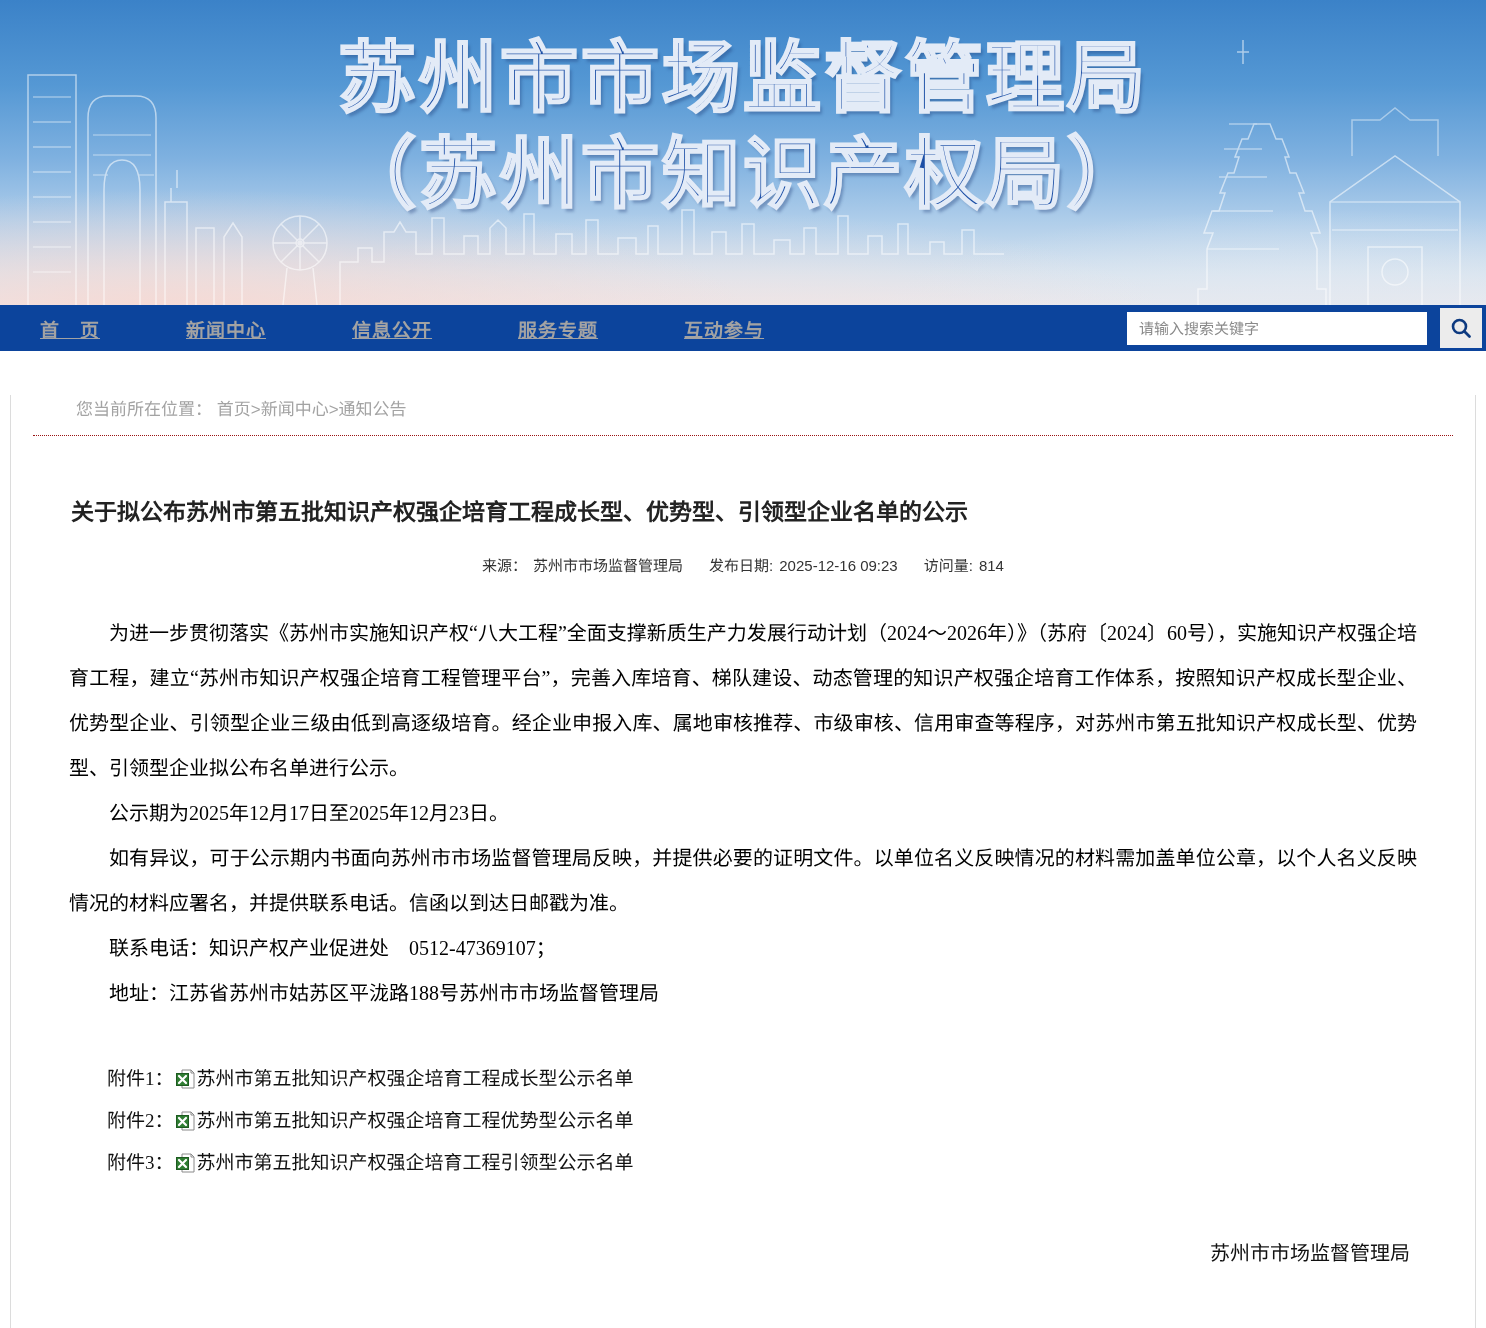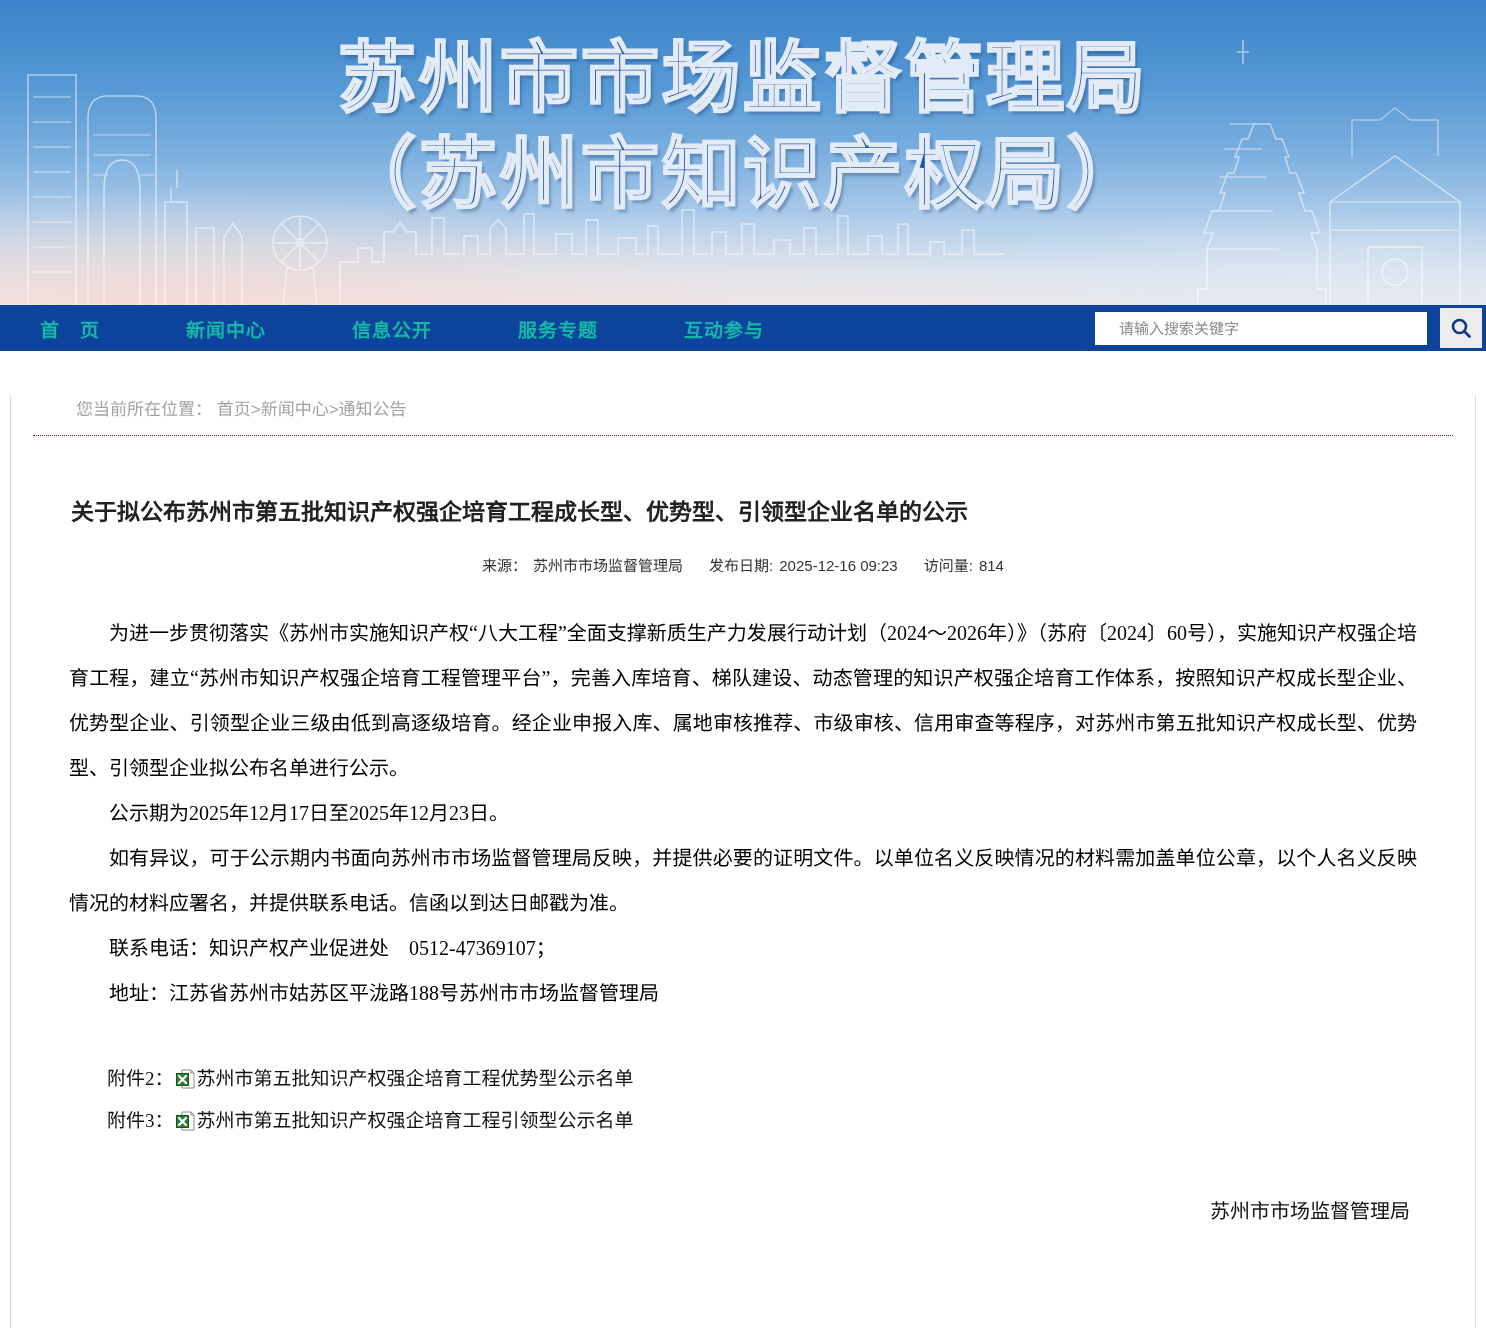--- a/index.html
+++ b/index.html
@@ -31,8 +31,8 @@
     display: flex; align-items: center; padding-left: 40px;
   }
   .nav-item {
-    color: #14b8a6; font-size: 19px; font-weight: 700; letter-spacing: 1px;
-    margin-right: 86px; cursor: pointer; white-space: nowrap;
+    color: #a3a3a3; font-size: 19px; font-weight: 700; letter-spacing: 1px;
+    margin-right: 86px; cursor: pointer; white-space: nowrap; text-decoration: underline;
   }
   .nav-search { position: absolute; right: 4px; top: 3px; height: 40px; display: flex; align-items: center; }
   .nav-search input {

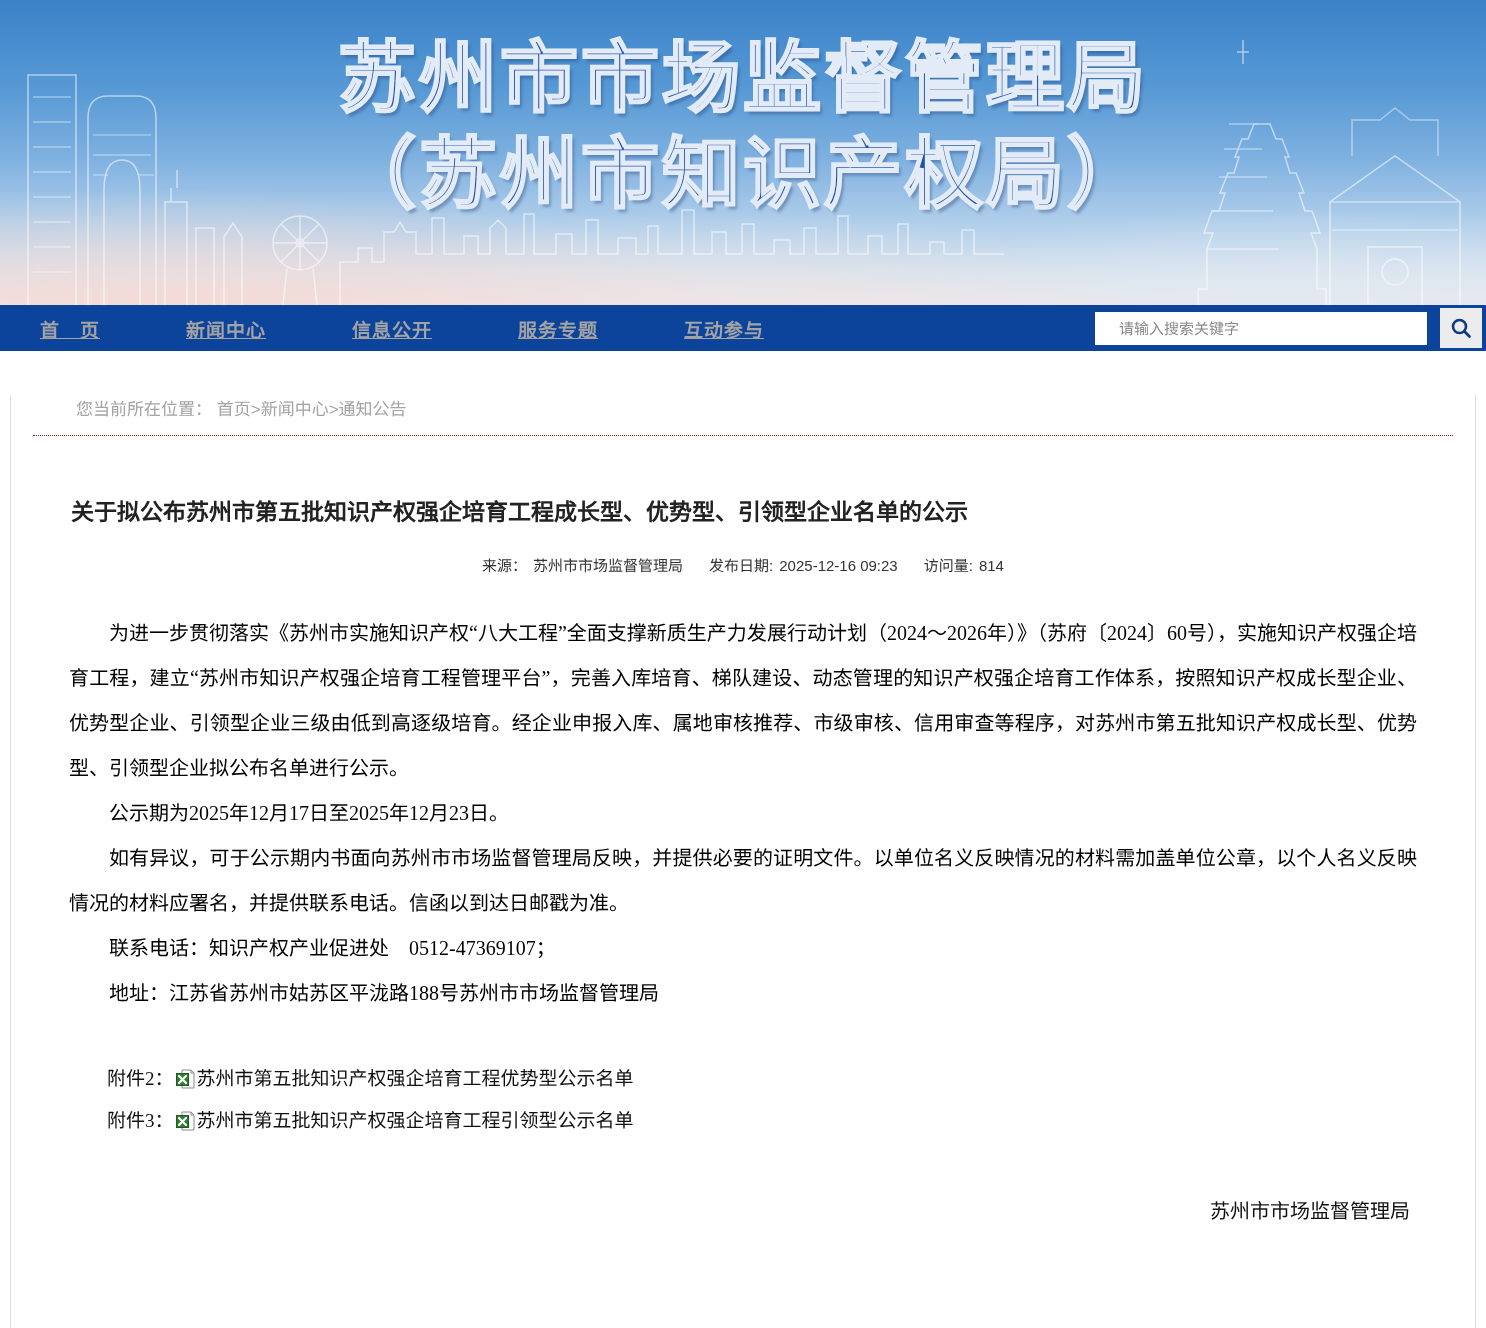--- a/index.html
+++ b/index.html
@@ -36,8 +36,8 @@
   }
   .nav-search { position: absolute; right: 4px; top: 3px; height: 40px; display: flex; align-items: center; }
   .nav-search input {
-    width: 332px; height: 33px; border: none; outline: none; background: #fff;
-    font-size: 15px; padding: 0 24px; color: #333;
+    width: 300px; height: 33px; border: none; outline: none; background: #fff;
+    font-size: 15px; padding: 0 12px; color: #333;
     font-family: "Liberation Sans", "DejaVu Sans", sans-serif;
   }
   .nav-search input::placeholder { color: #8a8a8a; }

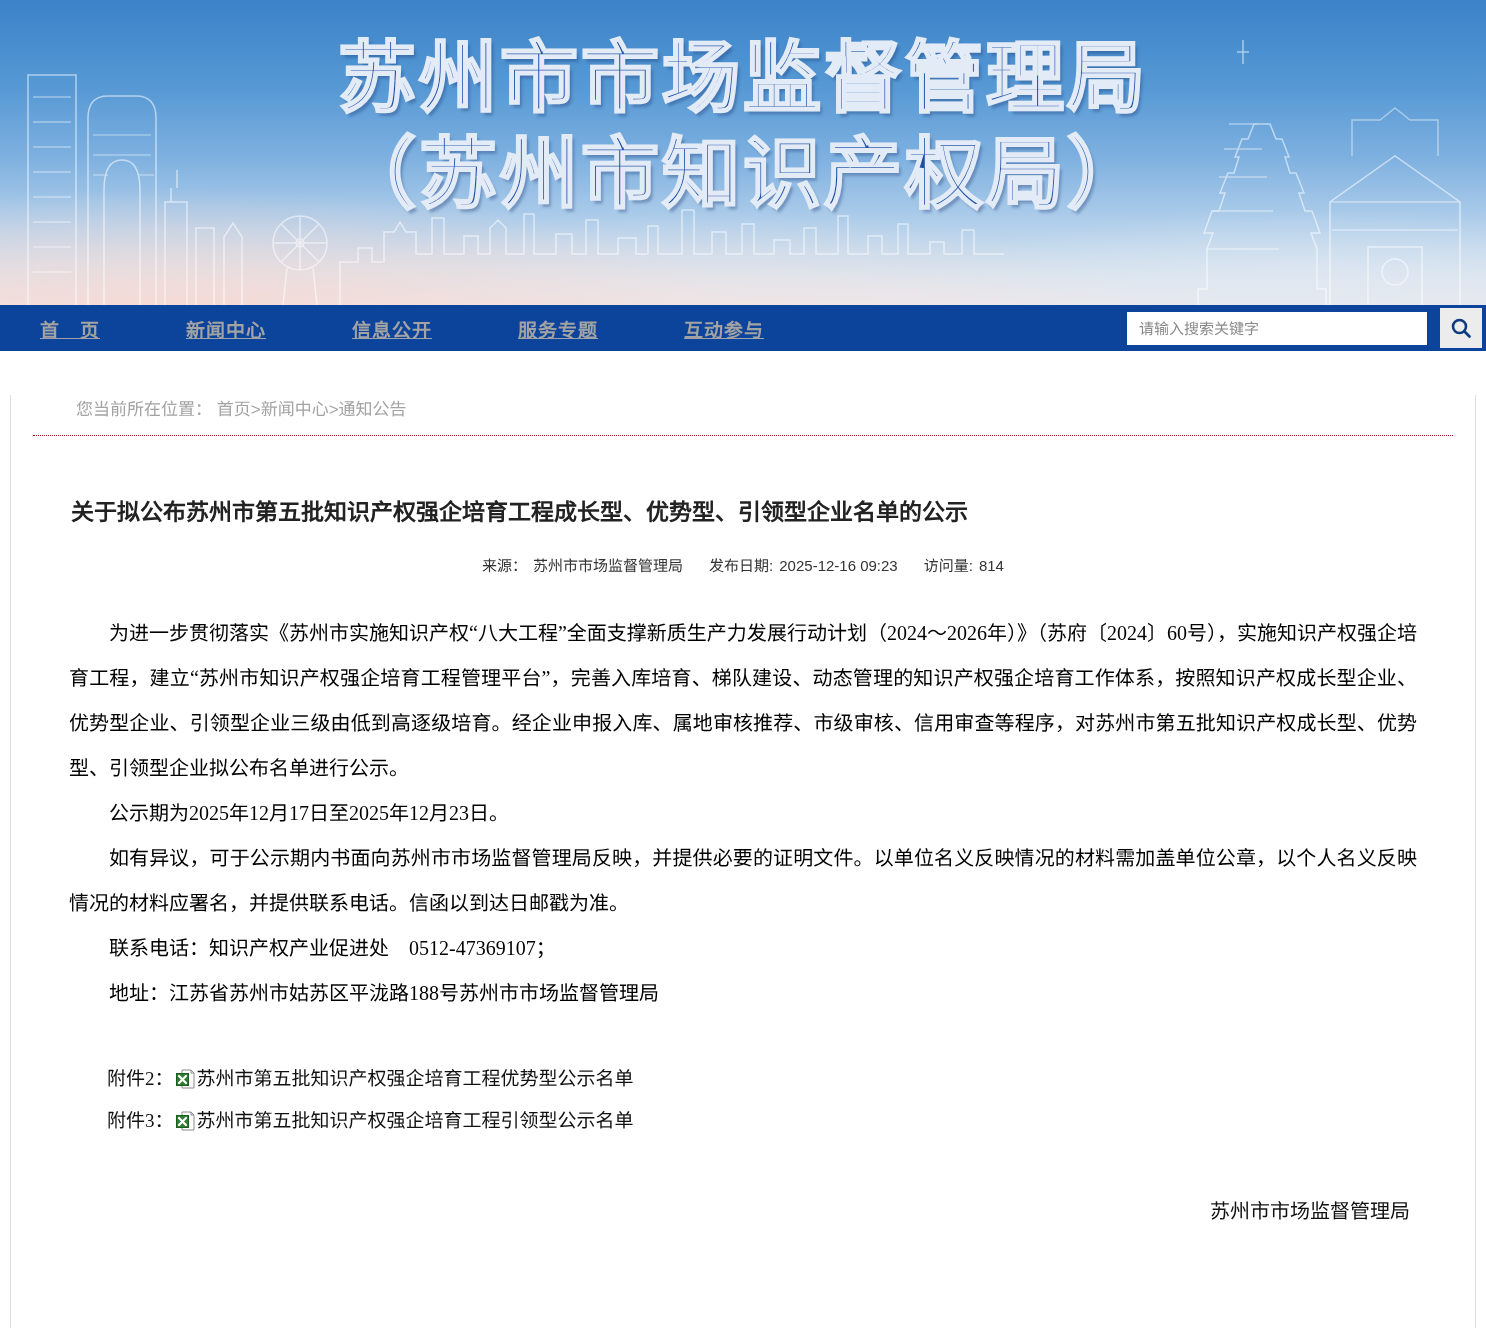--- a/index.html
+++ b/index.html
@@ -176,6 +176,16 @@
 
   <div class="attachments">
     <div class="attachment-row">
+      <span class="att-label">附件1：</span>
+      <svg class="excel-icon" viewBox="0 0 19 20">
+        <path d="M6 1 h9 l3 3 v15 h-12 z" fill="#ffffff" stroke="#8a8a8a" stroke-width="1"></path>
+        <path d="M15 1 v3 h3" fill="none" stroke="#8a8a8a" stroke-width="1"></path>
+        <rect x="0.5" y="4.5" width="12" height="12" fill="#2f7d32" stroke="#1d5a20" stroke-width="1"></rect>
+        <path d="M3 7 l7 7 M10 7 l-7 7" stroke="#ffffff" stroke-width="2.2" stroke-linecap="round"></path>
+      </svg>
+      <a class="att-link">苏州市第五批知识产权强企培育工程成长型公示名单</a>
+    </div>
+    <div class="attachment-row">
       <span class="att-label">附件2：</span>
       <svg class="excel-icon" viewBox="0 0 19 20">
         <path d="M6 1 h9 l3 3 v15 h-12 z" fill="#ffffff" stroke="#8a8a8a" stroke-width="1"></path>

